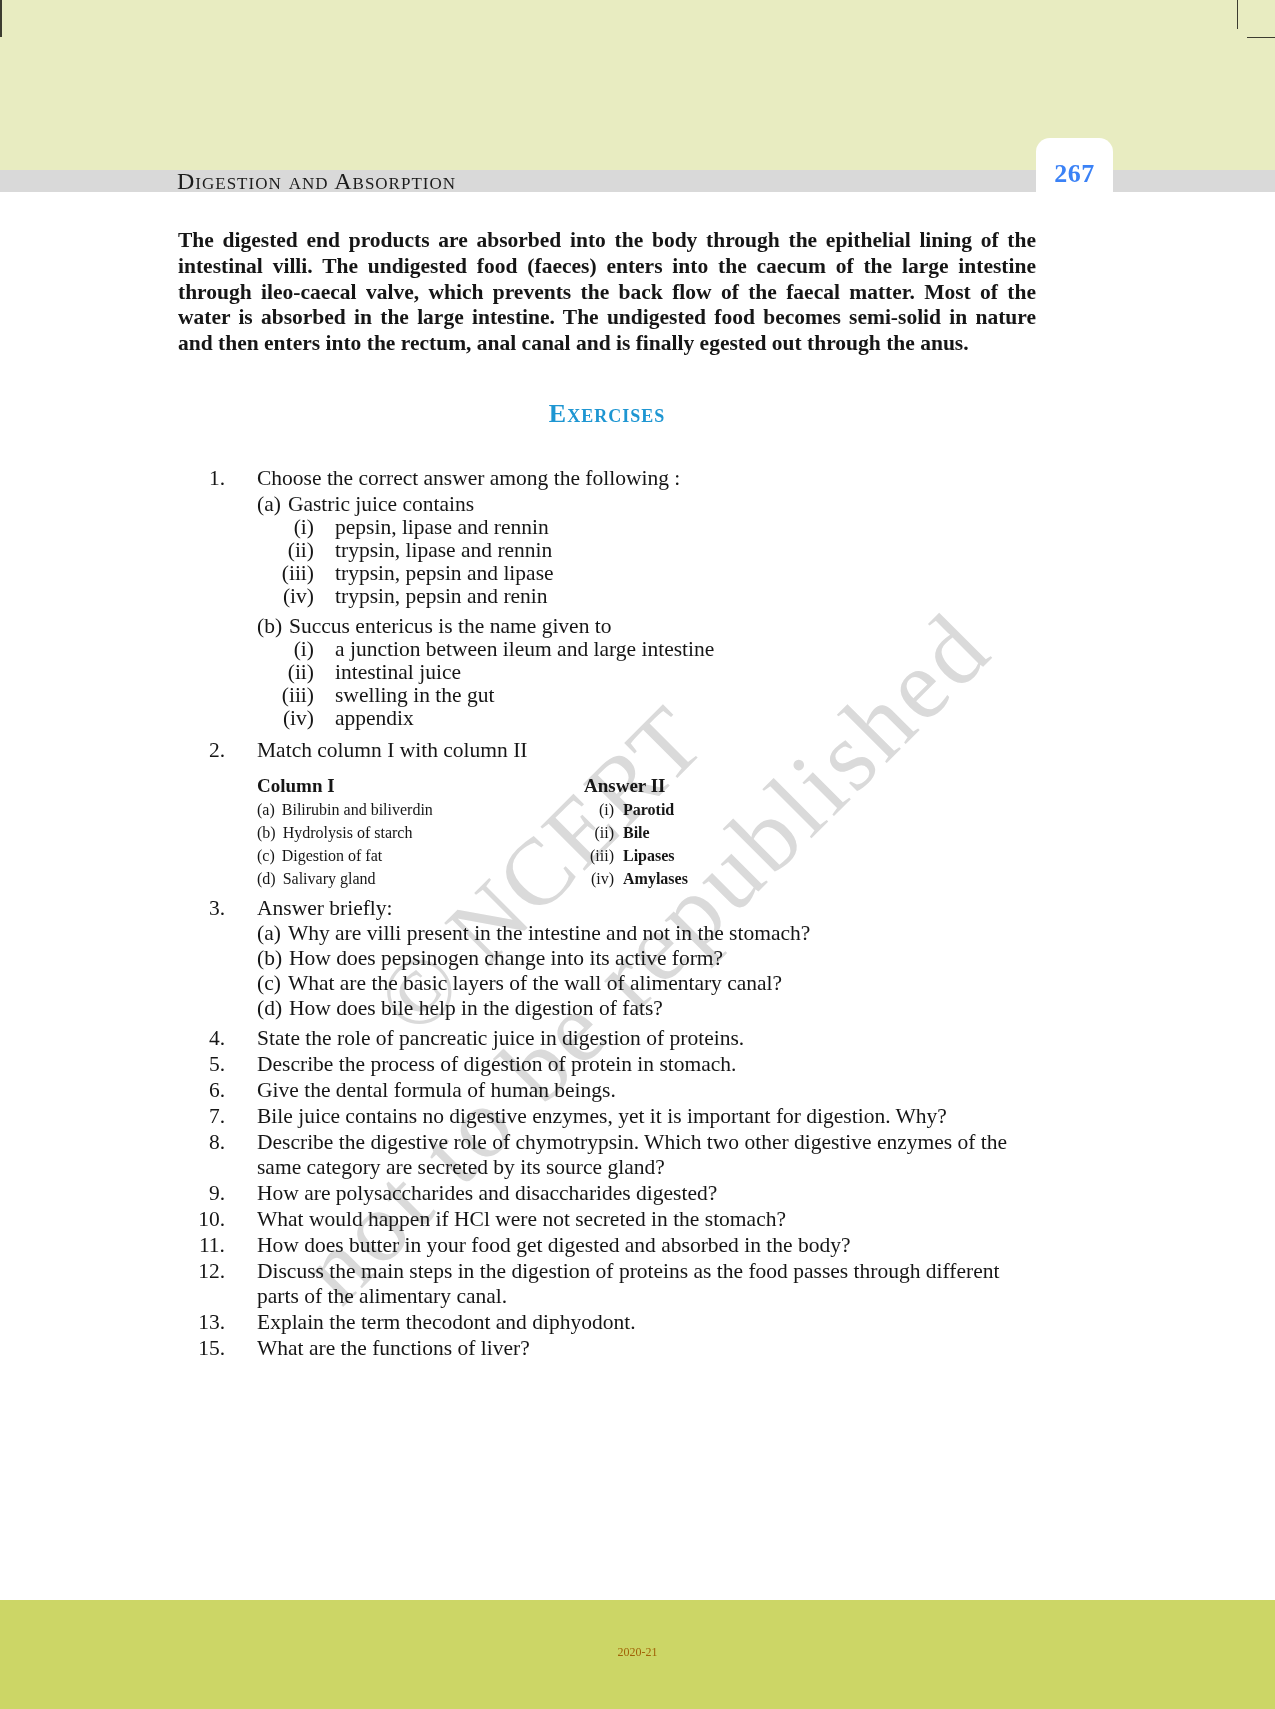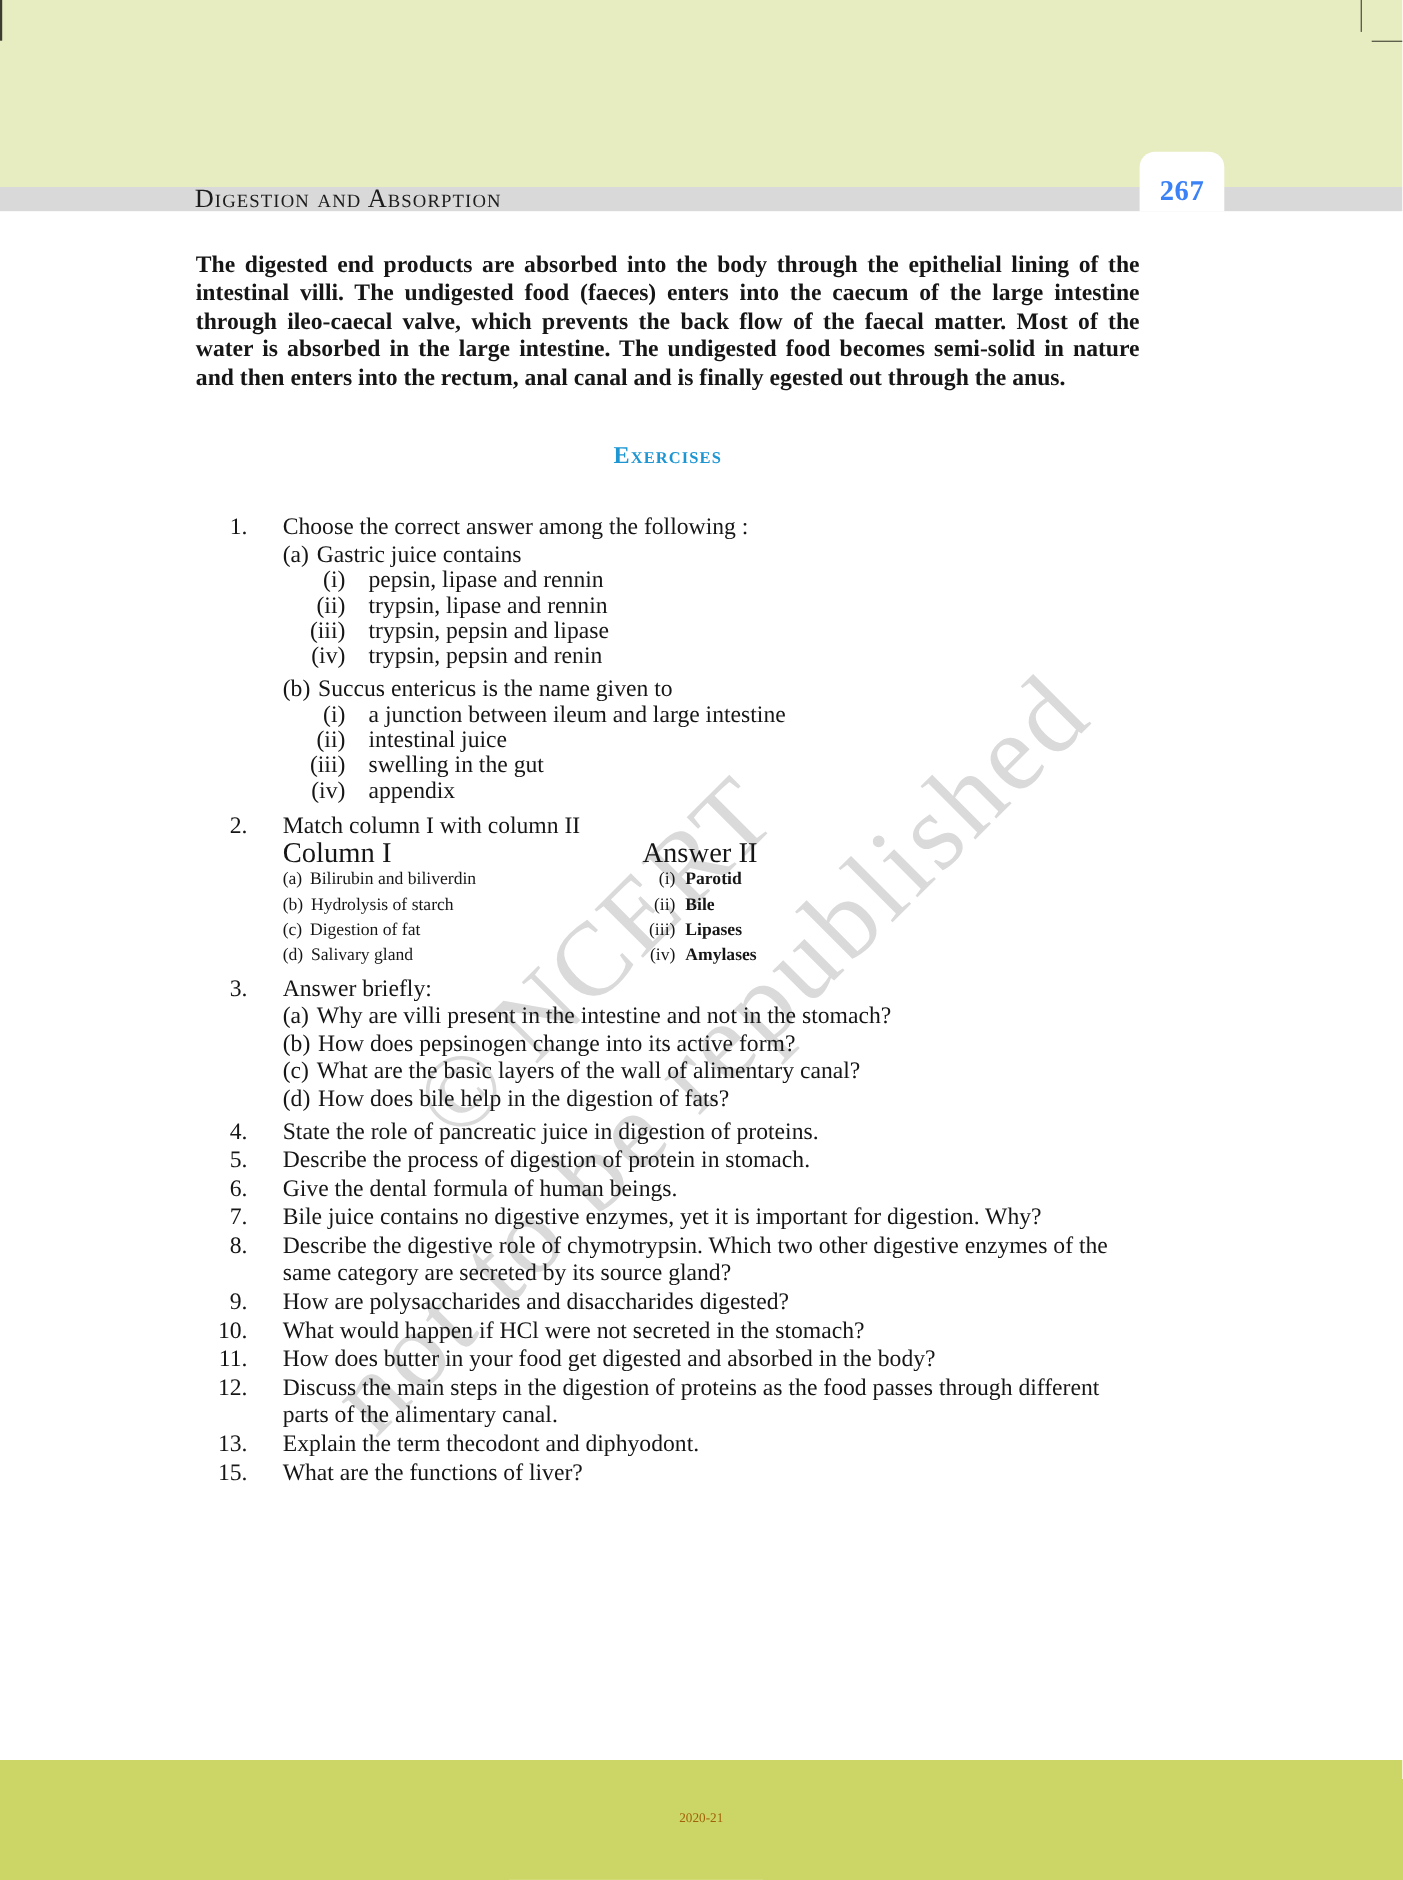--- a/index.html
+++ b/index.html
@@ -52,7 +52,7 @@
   .intro{font-size:21.5px;line-height:25.8px;text-align:justify;margin:0;font-weight:bold;}
   .exercises-heading{
     text-align:center;font-variant:small-caps;font-weight:bold;
-    color:var(--heading_blue);font-size:22px;letter-spacing:1px;
+    color:var(--heading_blue);font-size:26px;letter-spacing:1px;
     margin:44px 0 0 0;line-height:25px;
   }
   .q{display:flex;font-size:21.5px;line-height:24px;margin-top:1px;}

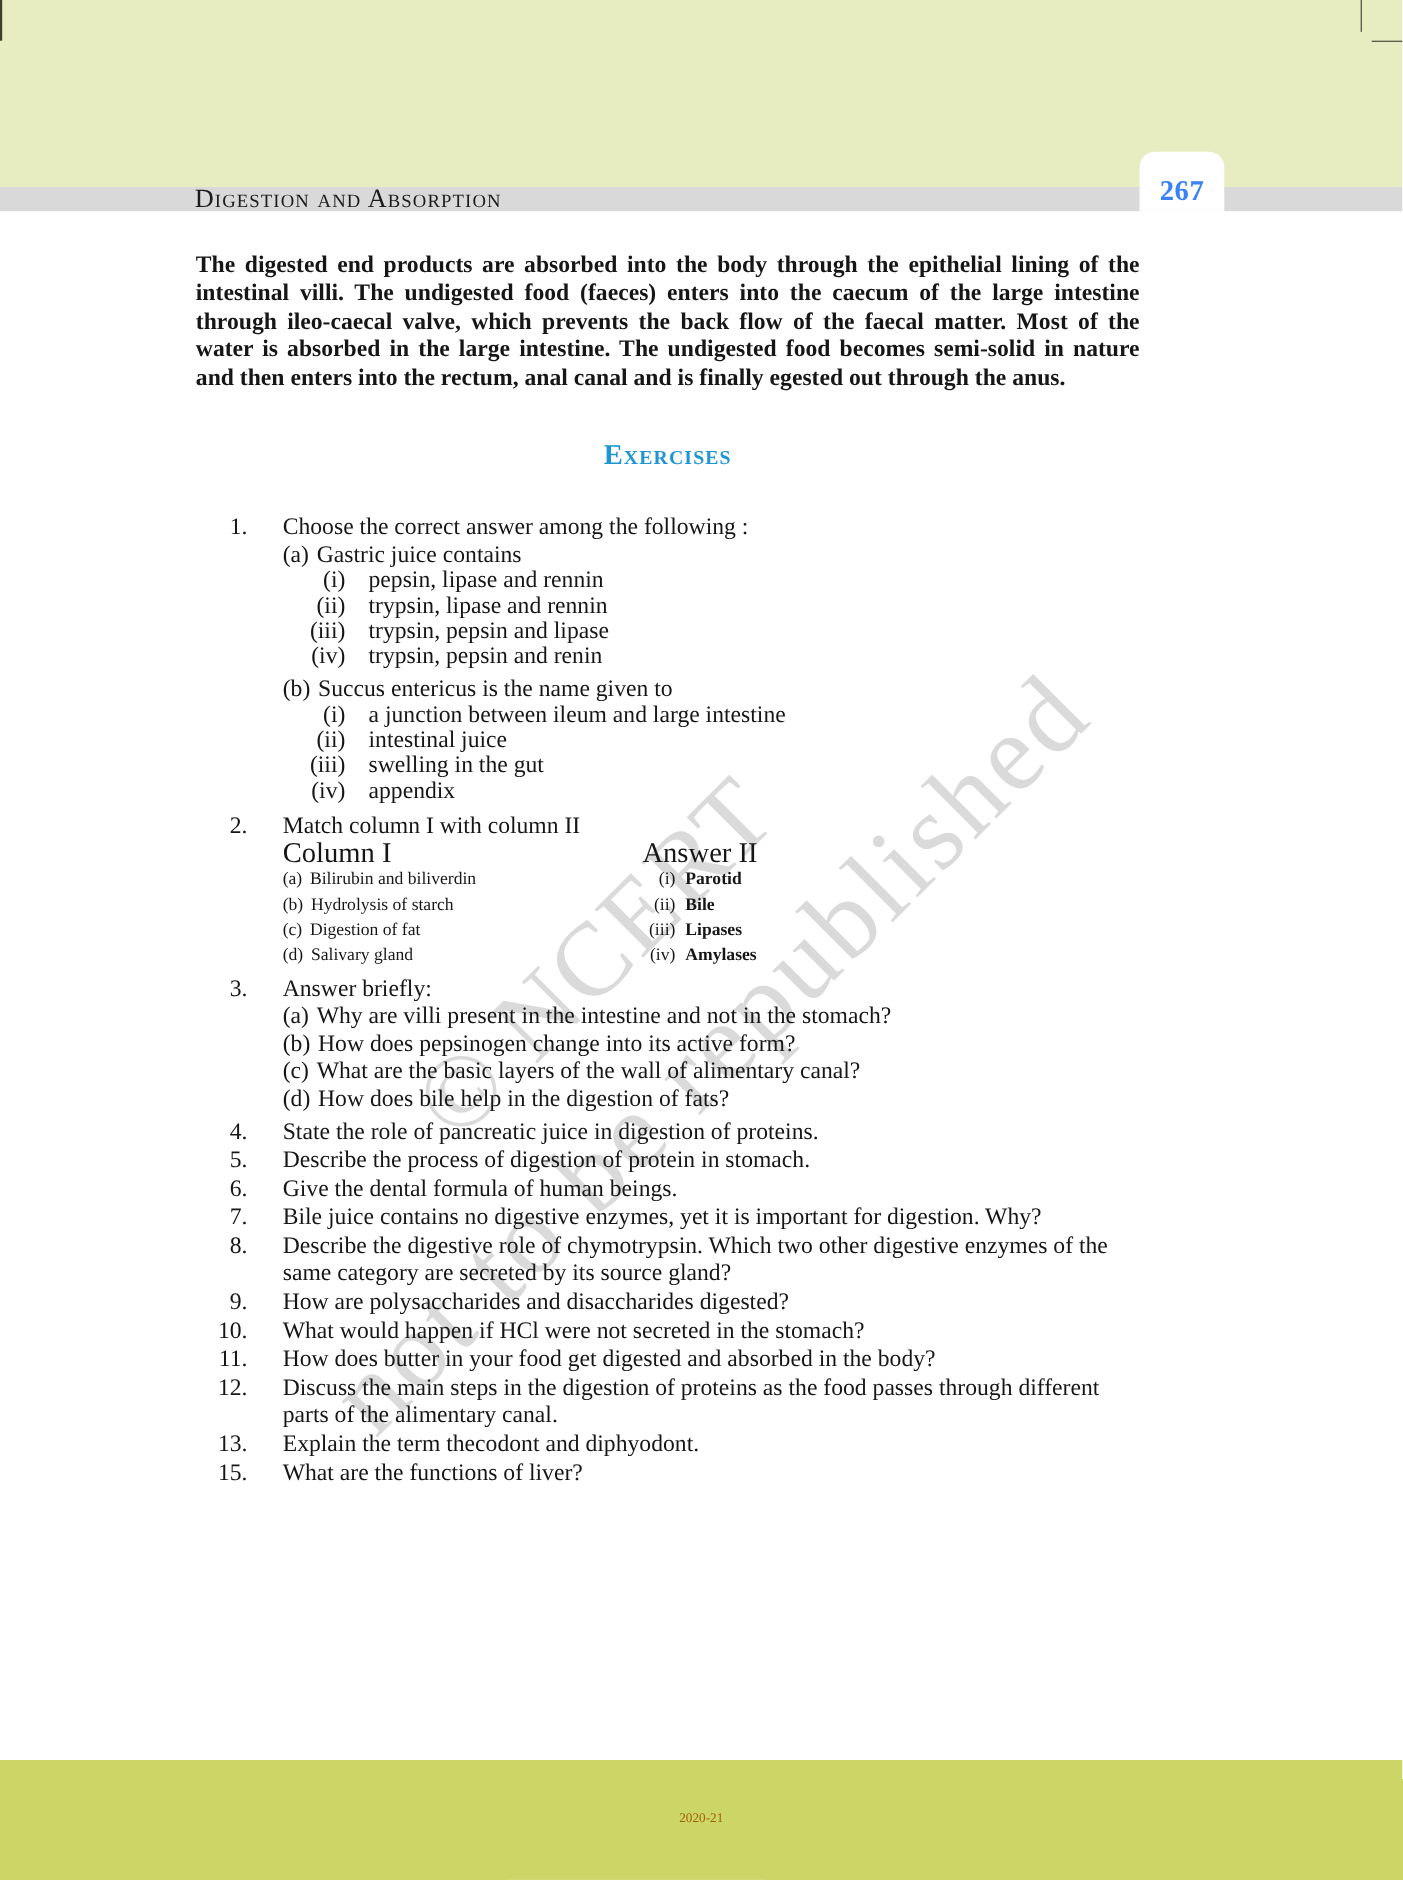--- a/index.html
+++ b/index.html
@@ -66,7 +66,7 @@
   .opt-text{padding-left:21px;}
   .gap6{margin-top:6px;}
   .gap8{margin-top:8px;}
-  .match-head{display:flex;padding-left:79px;font-weight:normal;font-size:26px;line-height:24px;margin-top:2px;}
+  .match-head{display:flex;padding-left:79px;font-weight:bold;font-size:19px;line-height:24px;margin-top:12px;}
   .mh1{flex:0 0 327px;}
   .match-row{display:flex;padding-left:79px;font-size:16px;line-height:23px;}
   .m-left{flex:0 0 315px;}

